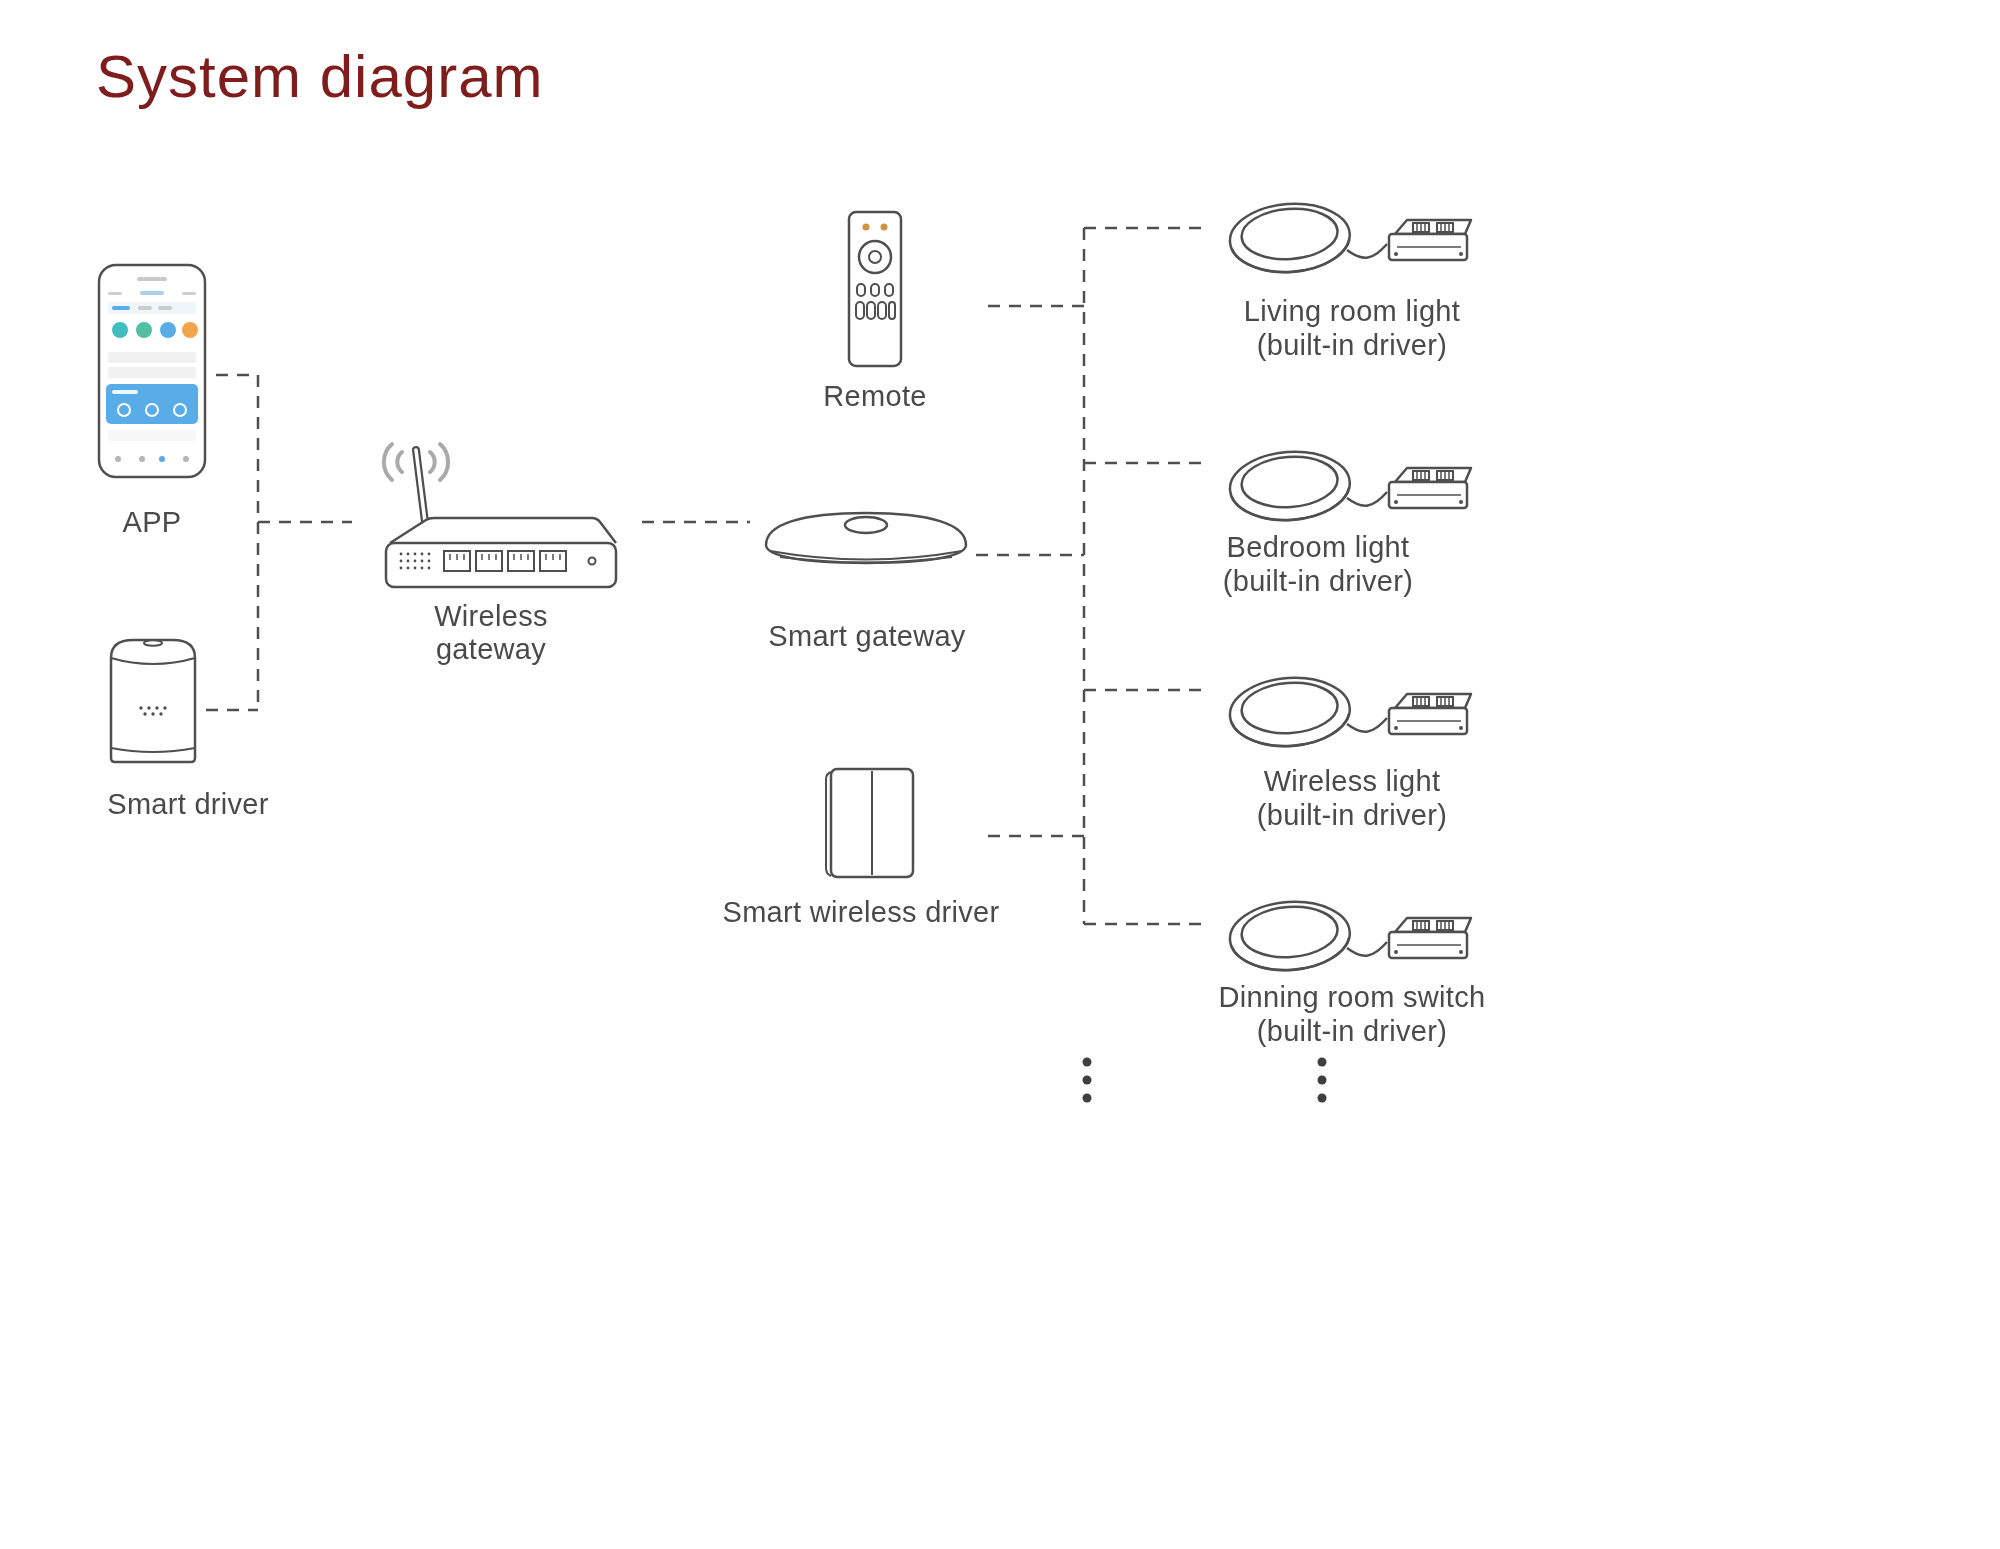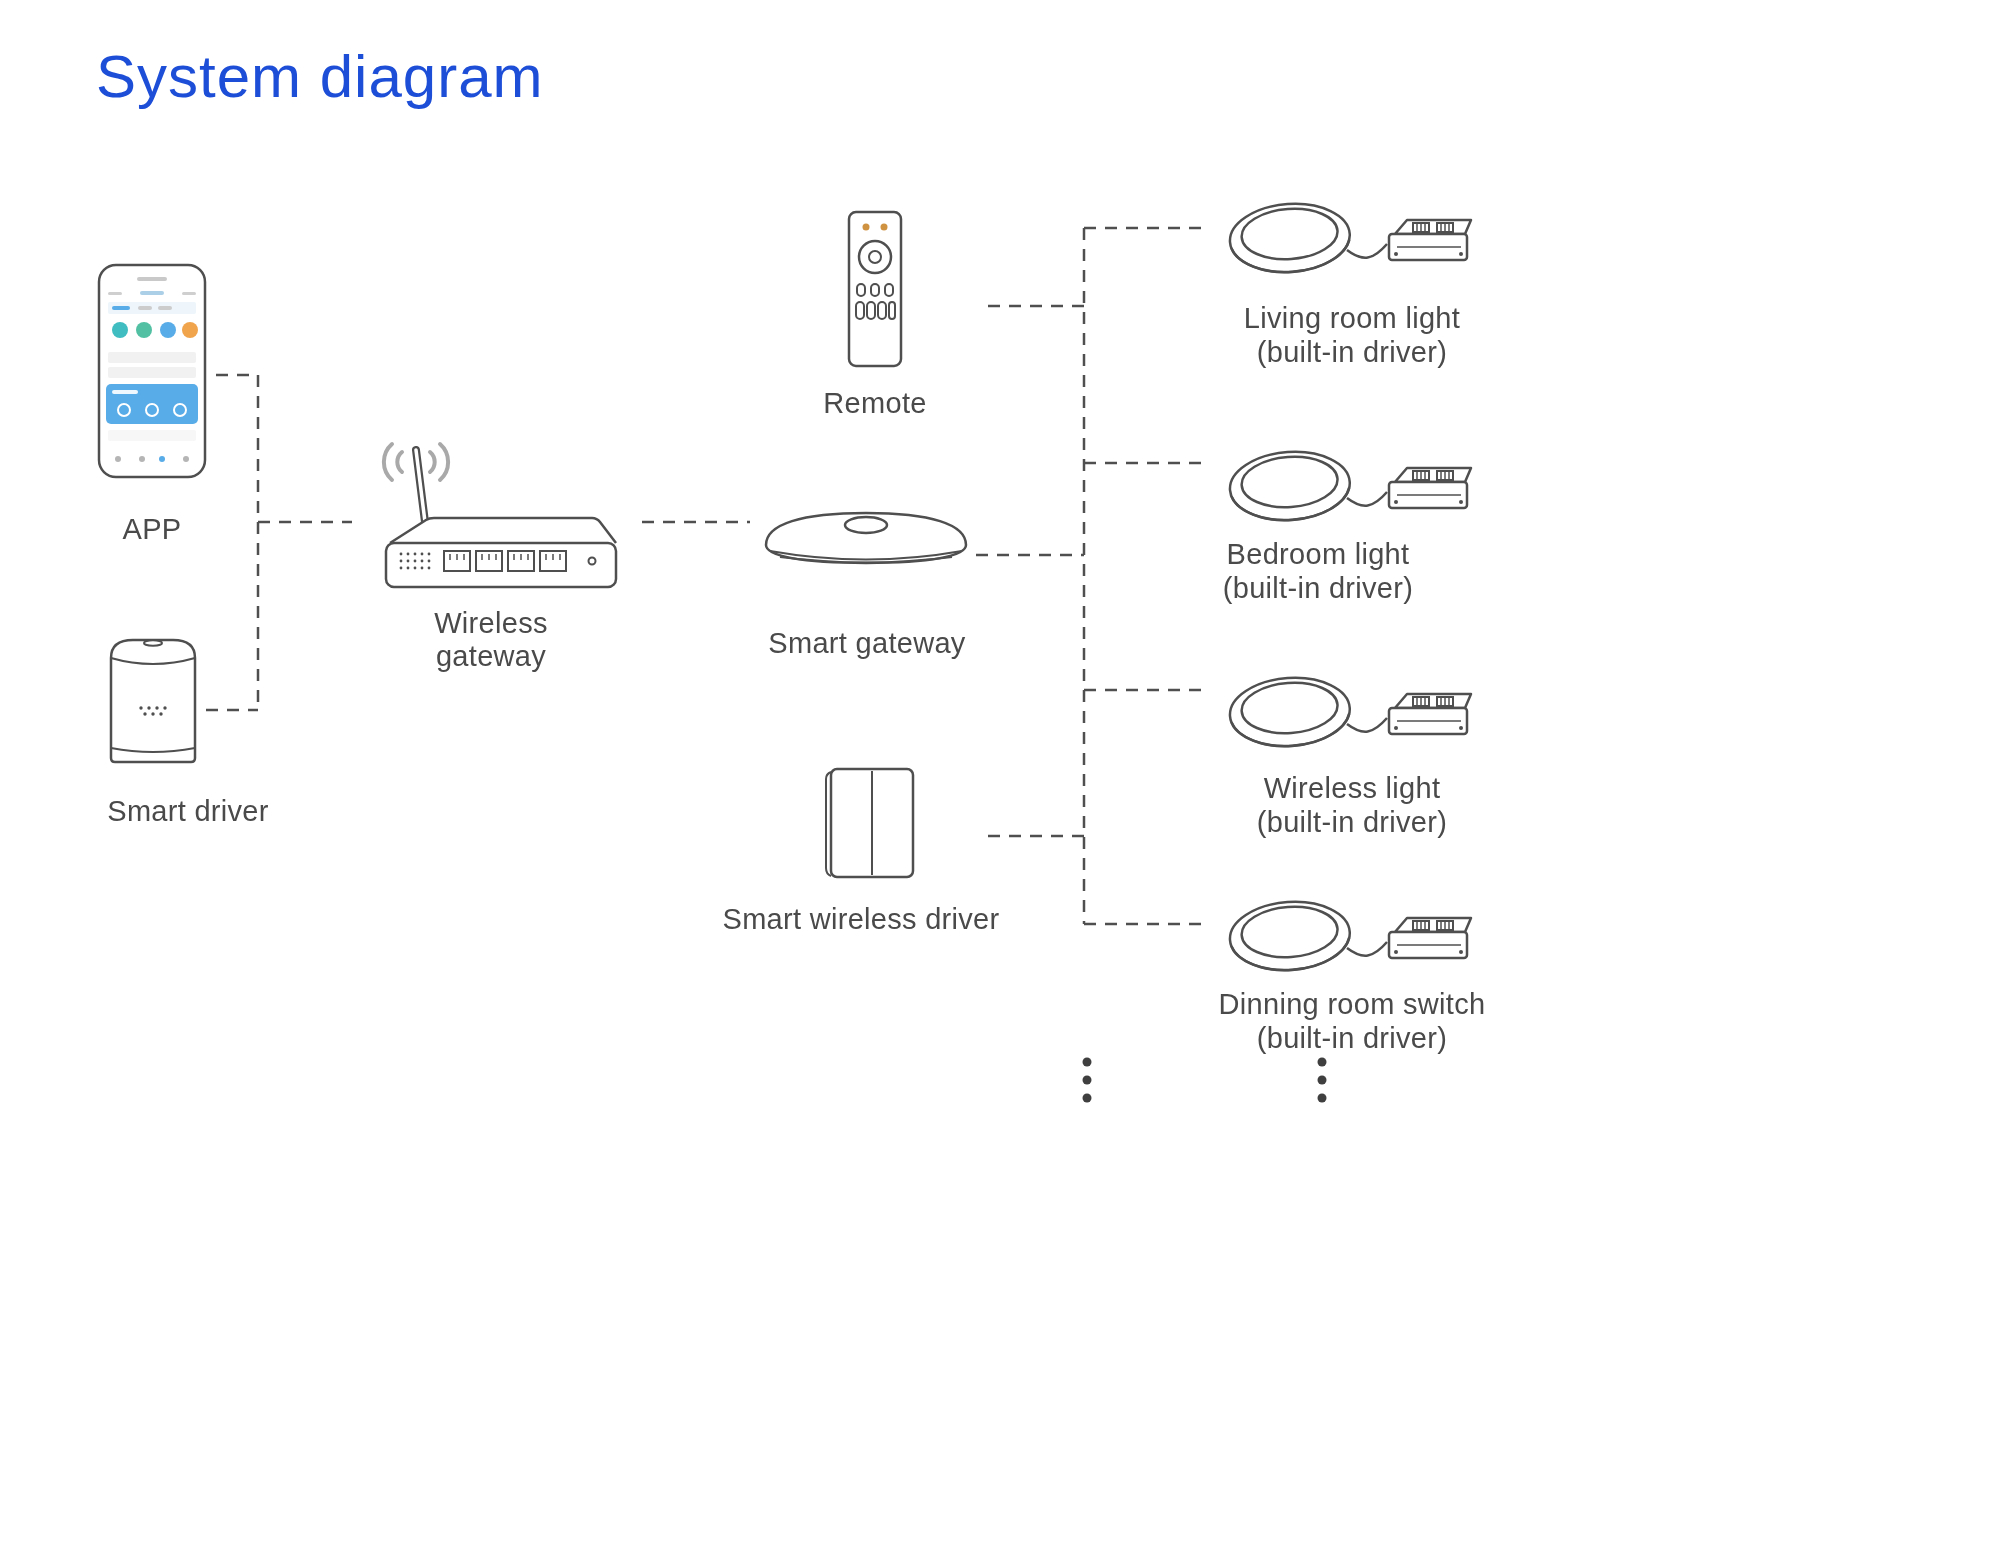--- a/index.html
+++ b/index.html
@@ -7,7 +7,7 @@
   body { font-family:"Liberation Sans", sans-serif; }
   .canvas { position:relative; width:2000px; height:1549px; background:#fff; overflow:hidden; }
   .title { position:absolute; left:96px; top:42px; font-size:60px; font-weight:300;
-           color:#1d4ed8; letter-spacing:1px; }
+           color:#7f1d1d; letter-spacing:1px; }
   .node { position:absolute; }
   .nlabel { position:absolute; font-size:29px; color:#4a4a4a; text-align:center; letter-spacing:.3px;margin-top:7px; }
   .nlabel .line { line-height:34px; }

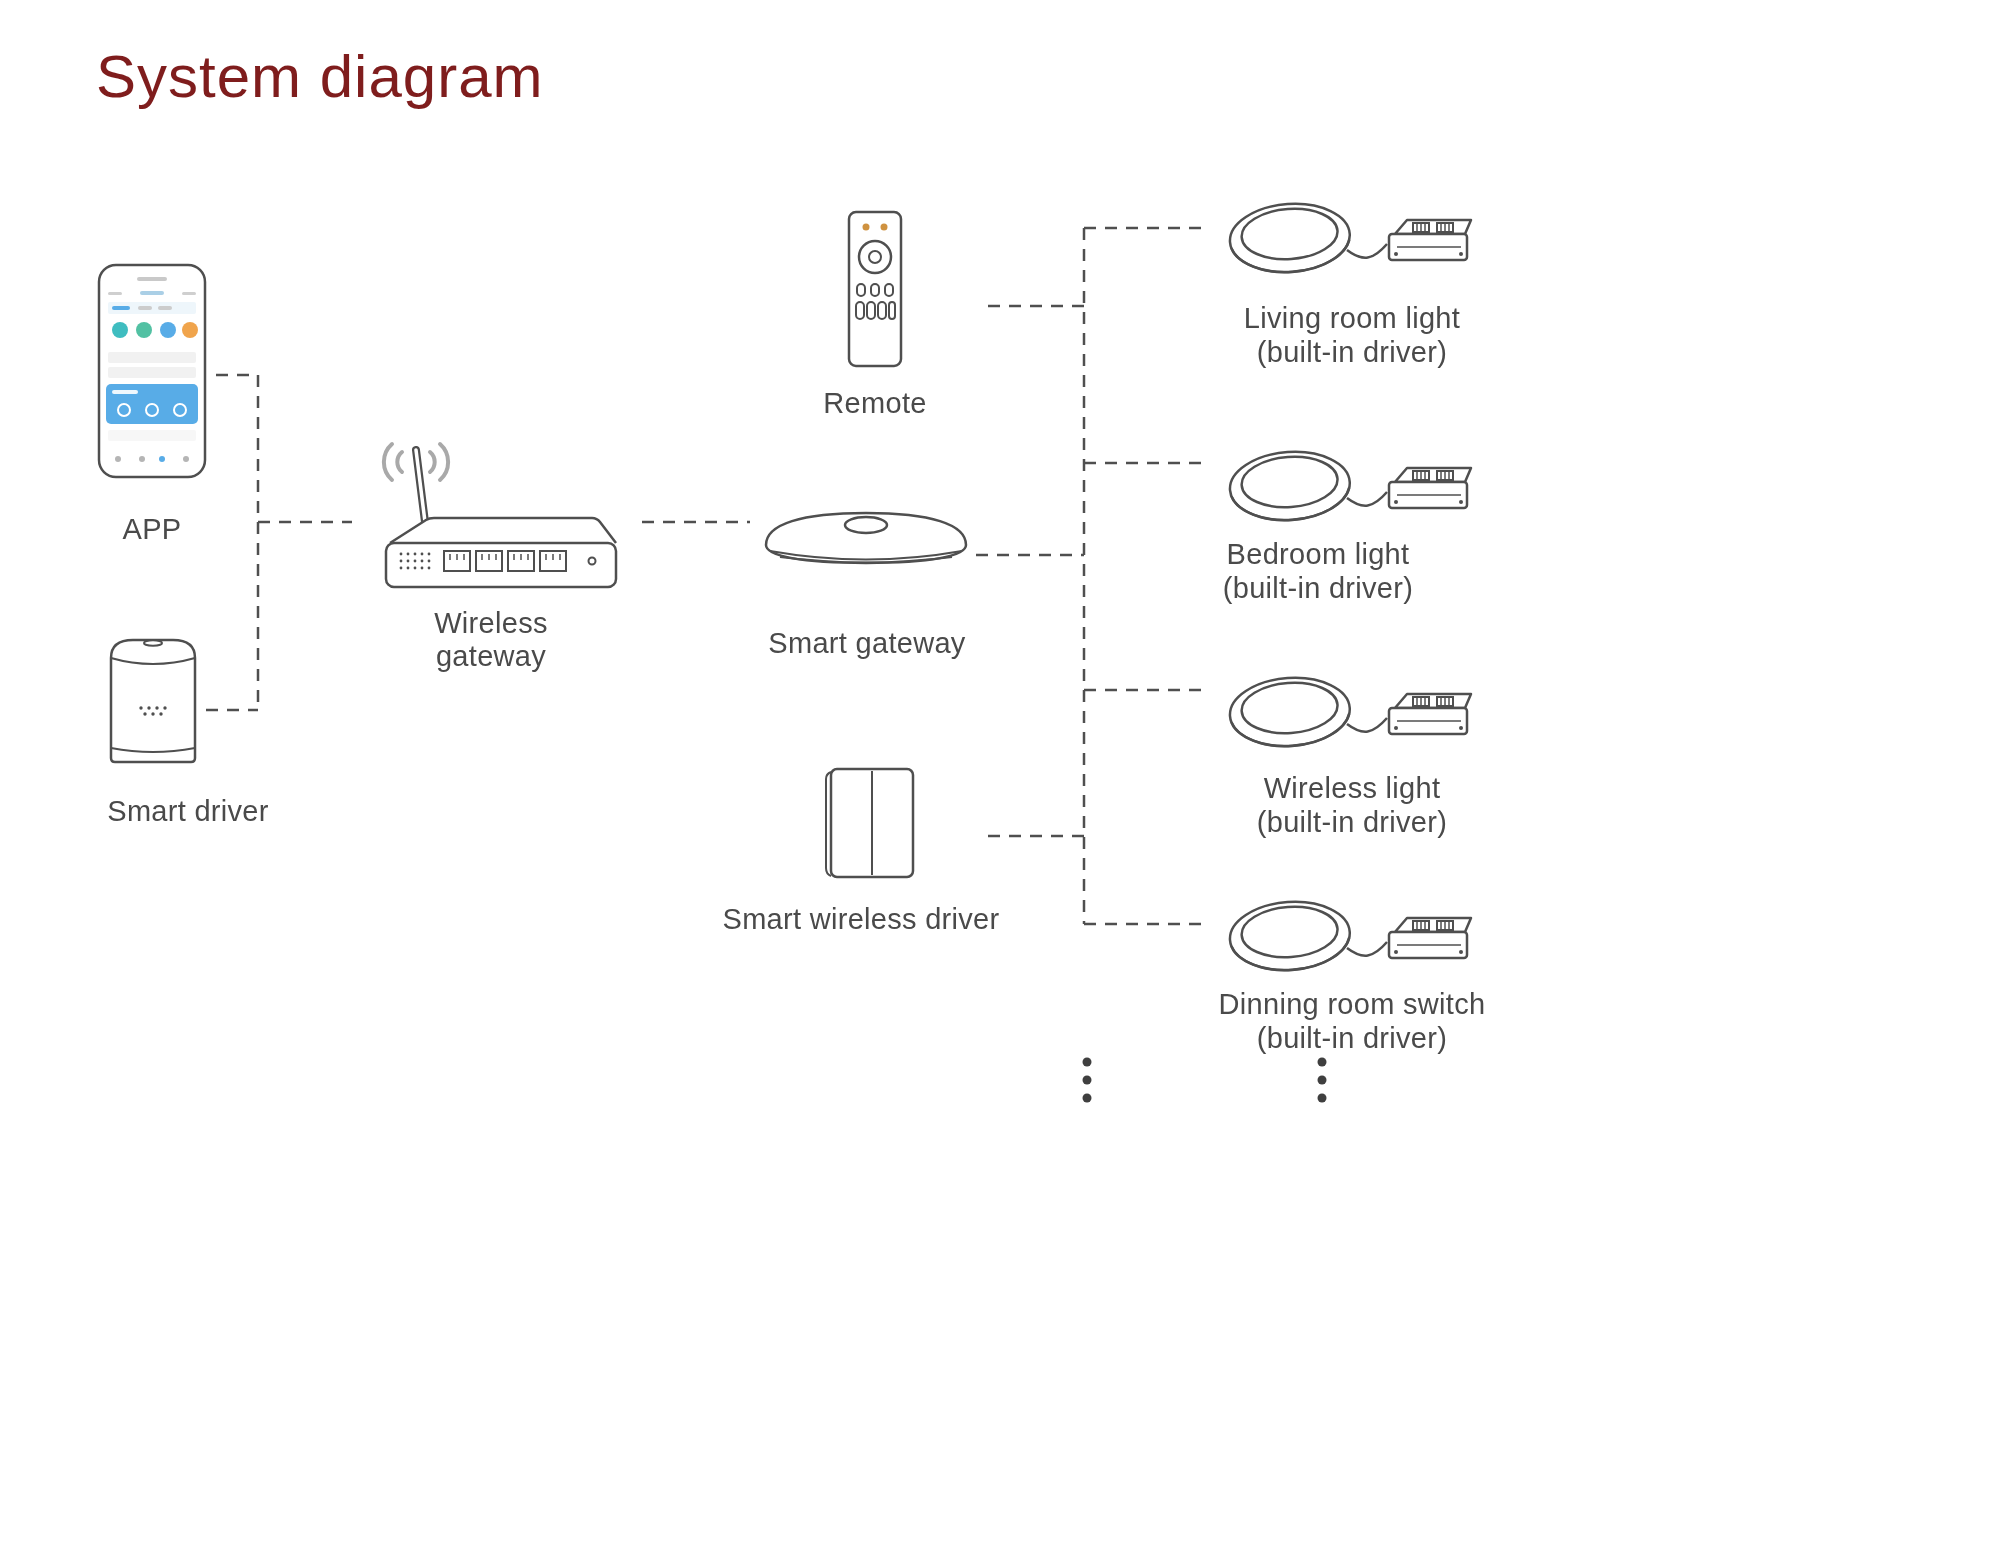--- a/index.html
+++ b/index.html
@@ -9,7 +9,7 @@
   .title { position:absolute; left:96px; top:42px; font-size:60px; font-weight:300;
            color:#7f1d1d; letter-spacing:1px; }
   .node { position:absolute; }
-  .nlabel { position:absolute; font-size:29px; color:#4a4a4a; text-align:center; letter-spacing:.3px;margin-top:7px; }
+  .nlabel { position:absolute; font-size:29px; color:#4a4a4a; text-align:center; letter-spacing:.3px; }
   .nlabel .line { line-height:34px; }
   .connectors { position:absolute; left:0; top:0; }
   svg { display:block; }

